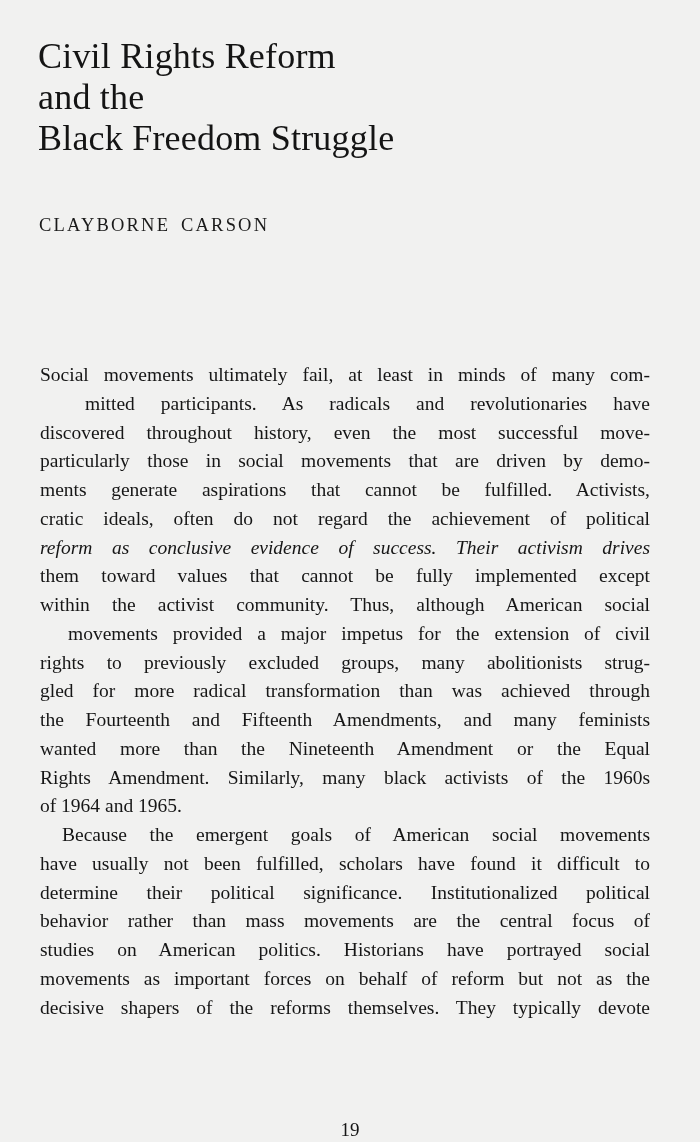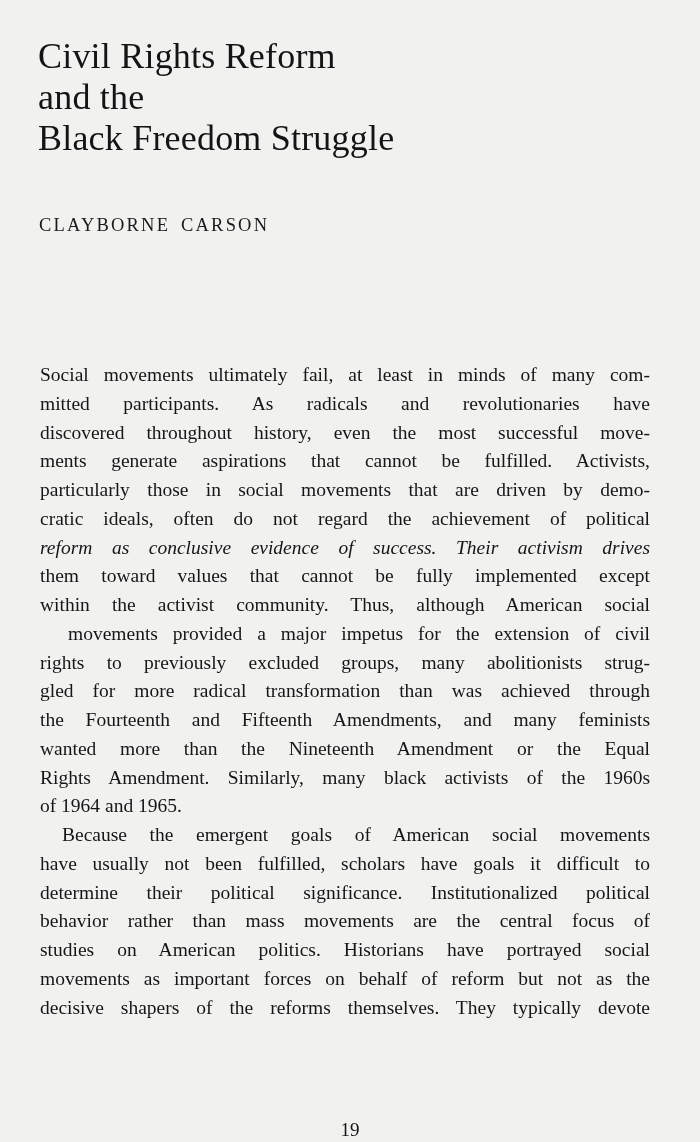--- a/index.html
+++ b/index.html
@@ -85,7 +85,7 @@
 <div class="body-text">
   <div class="paragraph">
     <span class="line" style="white-space: normal;">Social movements ultimately fail, at least in minds of many com-</span>
-    <span class="line" style="white-space: normal;">mitted participants. As radicals and revolutionaries have</span>
+    <span class="line" style="white-space: normal; margin-left: 45px;">mitted participants. As radicals and revolutionaries have</span>
     <span class="line" style="white-space: normal;">discovered throughout history, even the most successful move-</span>
     <span class="line" style="white-space: normal;">ments generate aspirations that cannot be fulfilled. Activists,</span>
     <span class="line" style="white-space: normal;">particularly those in social movements that are driven by demo-</span>

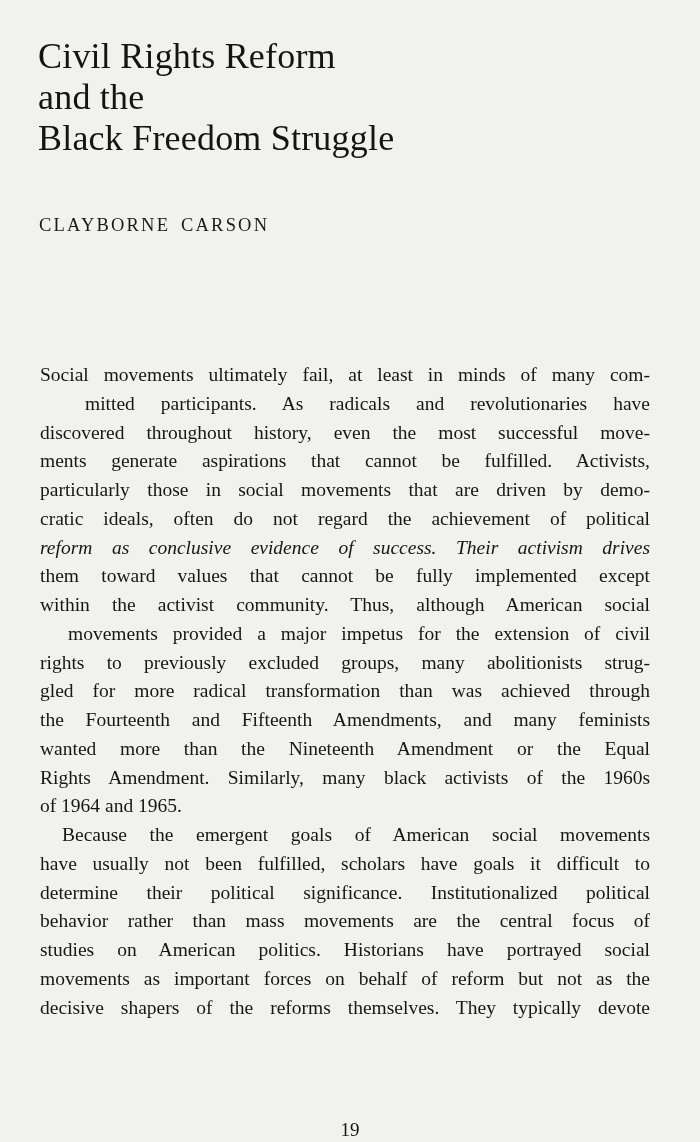--- a/index.html
+++ b/index.html
@@ -87,8 +87,8 @@
     <span class="line" style="white-space: normal;">Social movements ultimately fail, at least in minds of many com-</span>
     <span class="line" style="white-space: normal; margin-left: 45px;">mitted participants. As radicals and revolutionaries have</span>
     <span class="line" style="white-space: normal;">discovered throughout history, even the most successful move-</span>
+    <span class="line" style="white-space: normal;">particularly those in social movements that are driven by demo-</span>
     <span class="line" style="white-space: normal;">ments generate aspirations that cannot be fulfilled. Activists,</span>
-    <span class="line" style="white-space: normal;">particularly those in social movements that are driven by demo-</span>
     <span class="line" style="white-space: normal;">cratic ideals, often do not regard the achievement of political</span>
     <span class="line" style="white-space: normal; font-style: italic;">reform as conclusive evidence of success. Their activism drives</span>
     <span class="line" style="white-space: normal;">them toward values that cannot be fully implemented except</span>

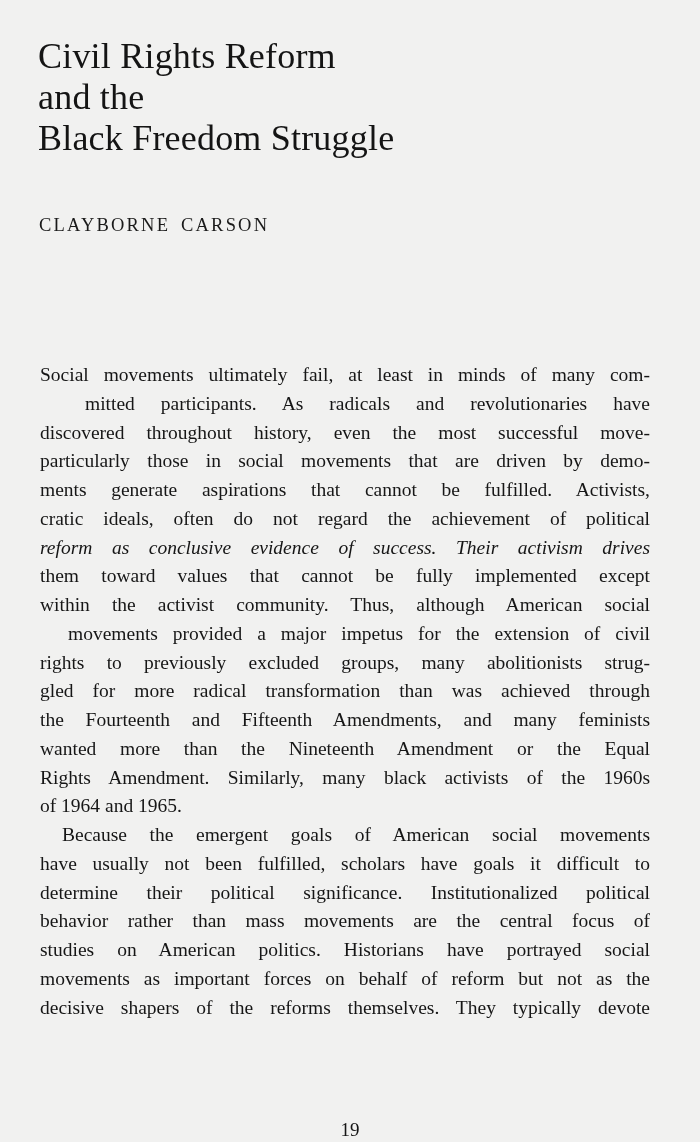--- a/index.html
+++ b/index.html
@@ -103,7 +103,7 @@
   </div>
   <div class="paragraph">
     <span class="line indent" style="white-space: normal;">Because the emergent goals of American social movements</span>
-    <span class="line" style="white-space: normal;">have usually not been fulfilled, scholars have goals it difficult to</span>
+    <span class="line" style="white-space: normal;">have usually not been fulfilled, scholars have found it difficult to</span>
     <span class="line" style="white-space: normal;">determine their political significance. Institutionalized political</span>
     <span class="line" style="white-space: normal;">behavior rather than mass movements are the central focus of</span>
     <span class="line" style="white-space: normal;">studies on American politics. Historians have portrayed social</span>

